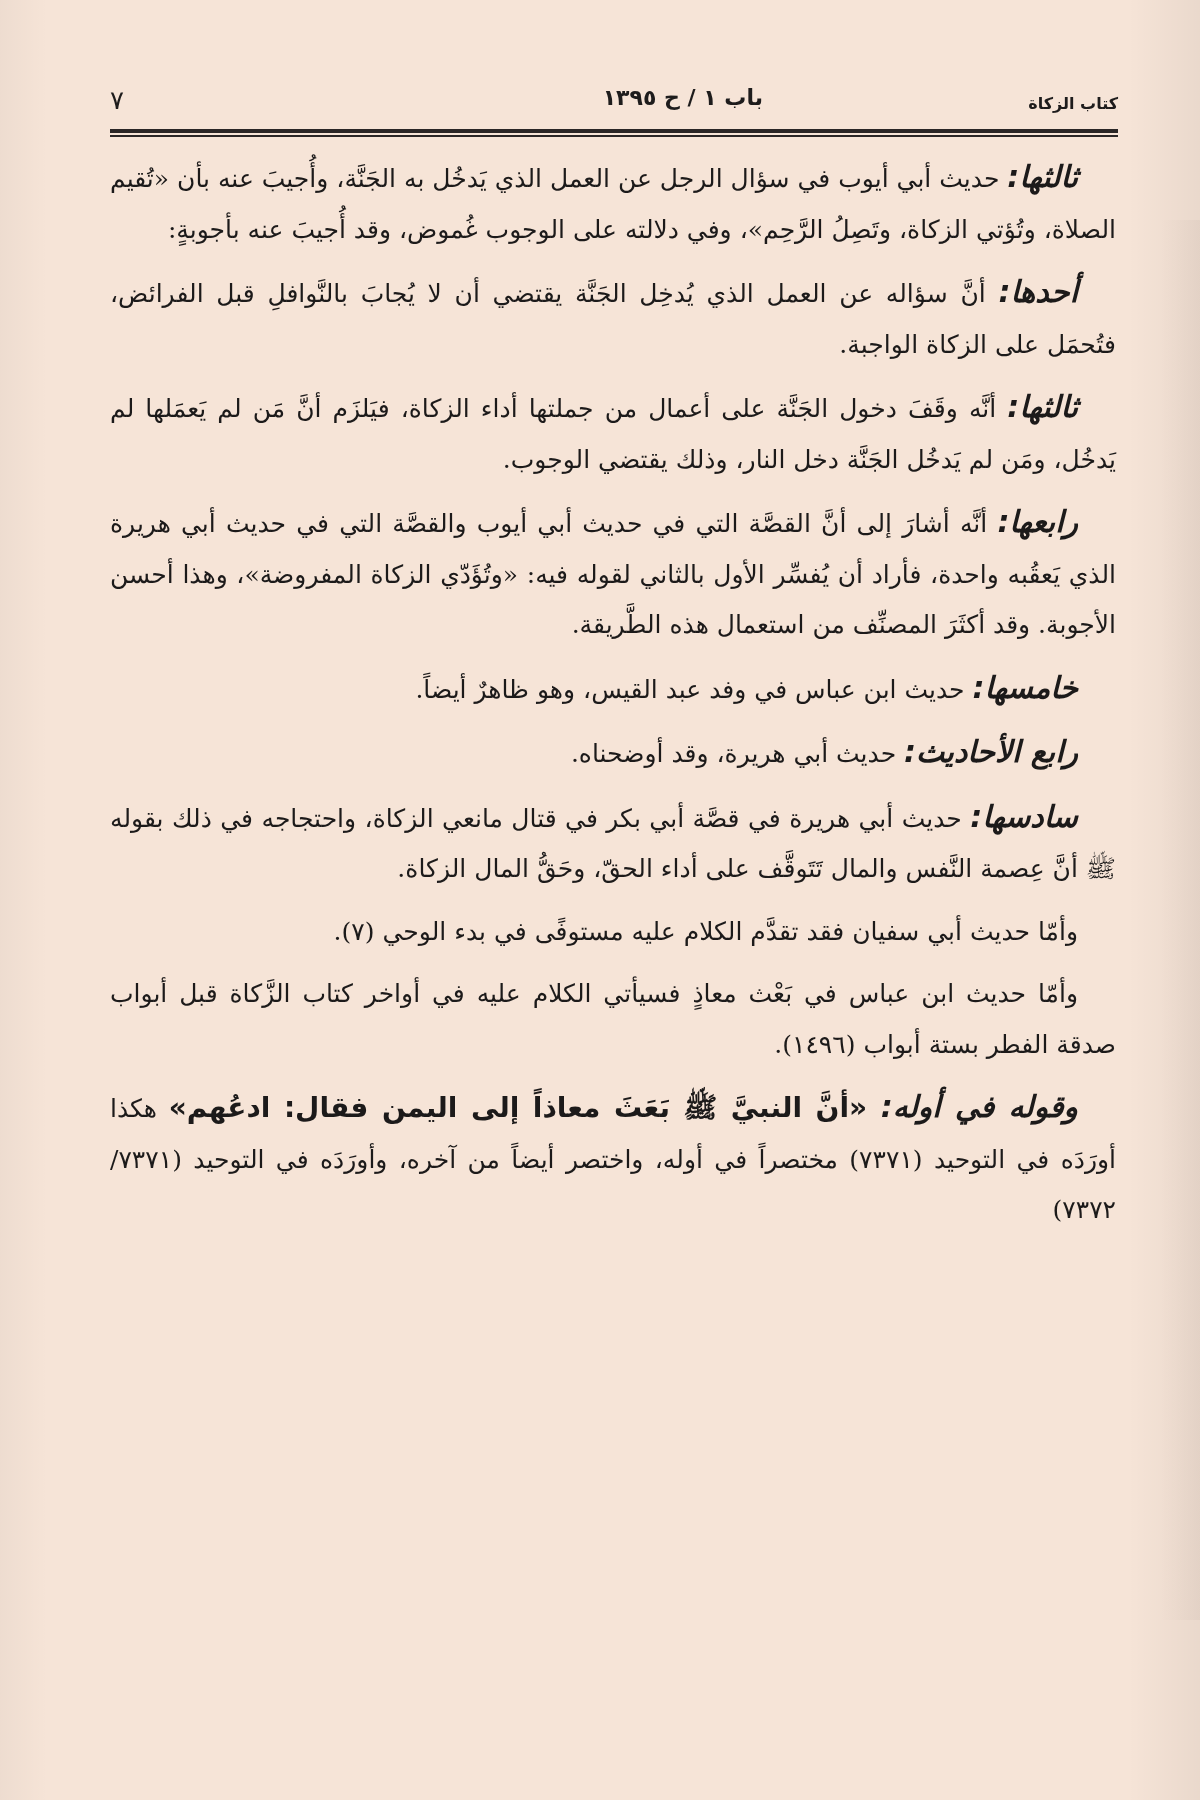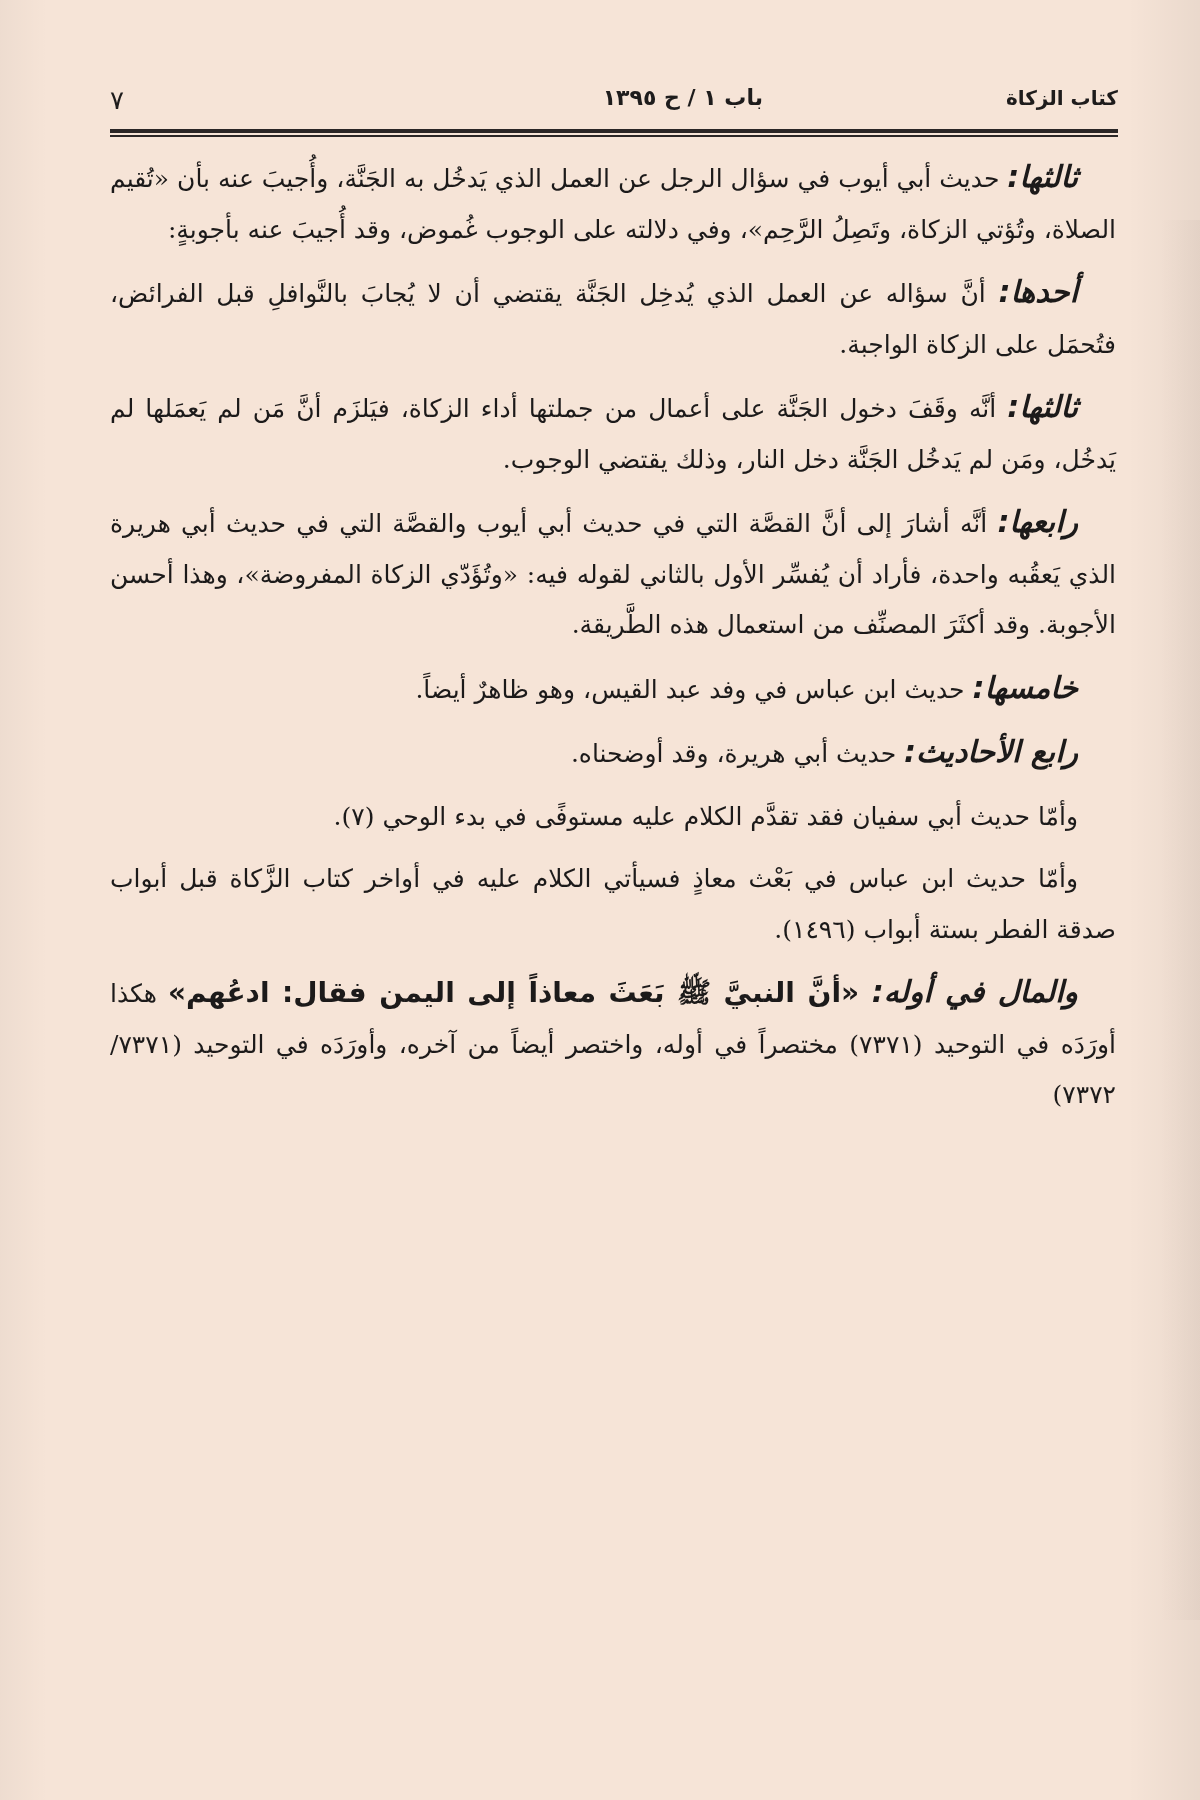--- a/index.html
+++ b/index.html
@@ -35,10 +35,10 @@
     .head-title {
       position: absolute;
       right: 0;
-      top: 0;
+      top: 6px;
       font-family: "DejaVu Sans", sans-serif;
       font-weight: bold;
-      font-size: 20px;
+      font-size: 16px;
       line-height: 40px;
       color: #1e1c1c;
     }

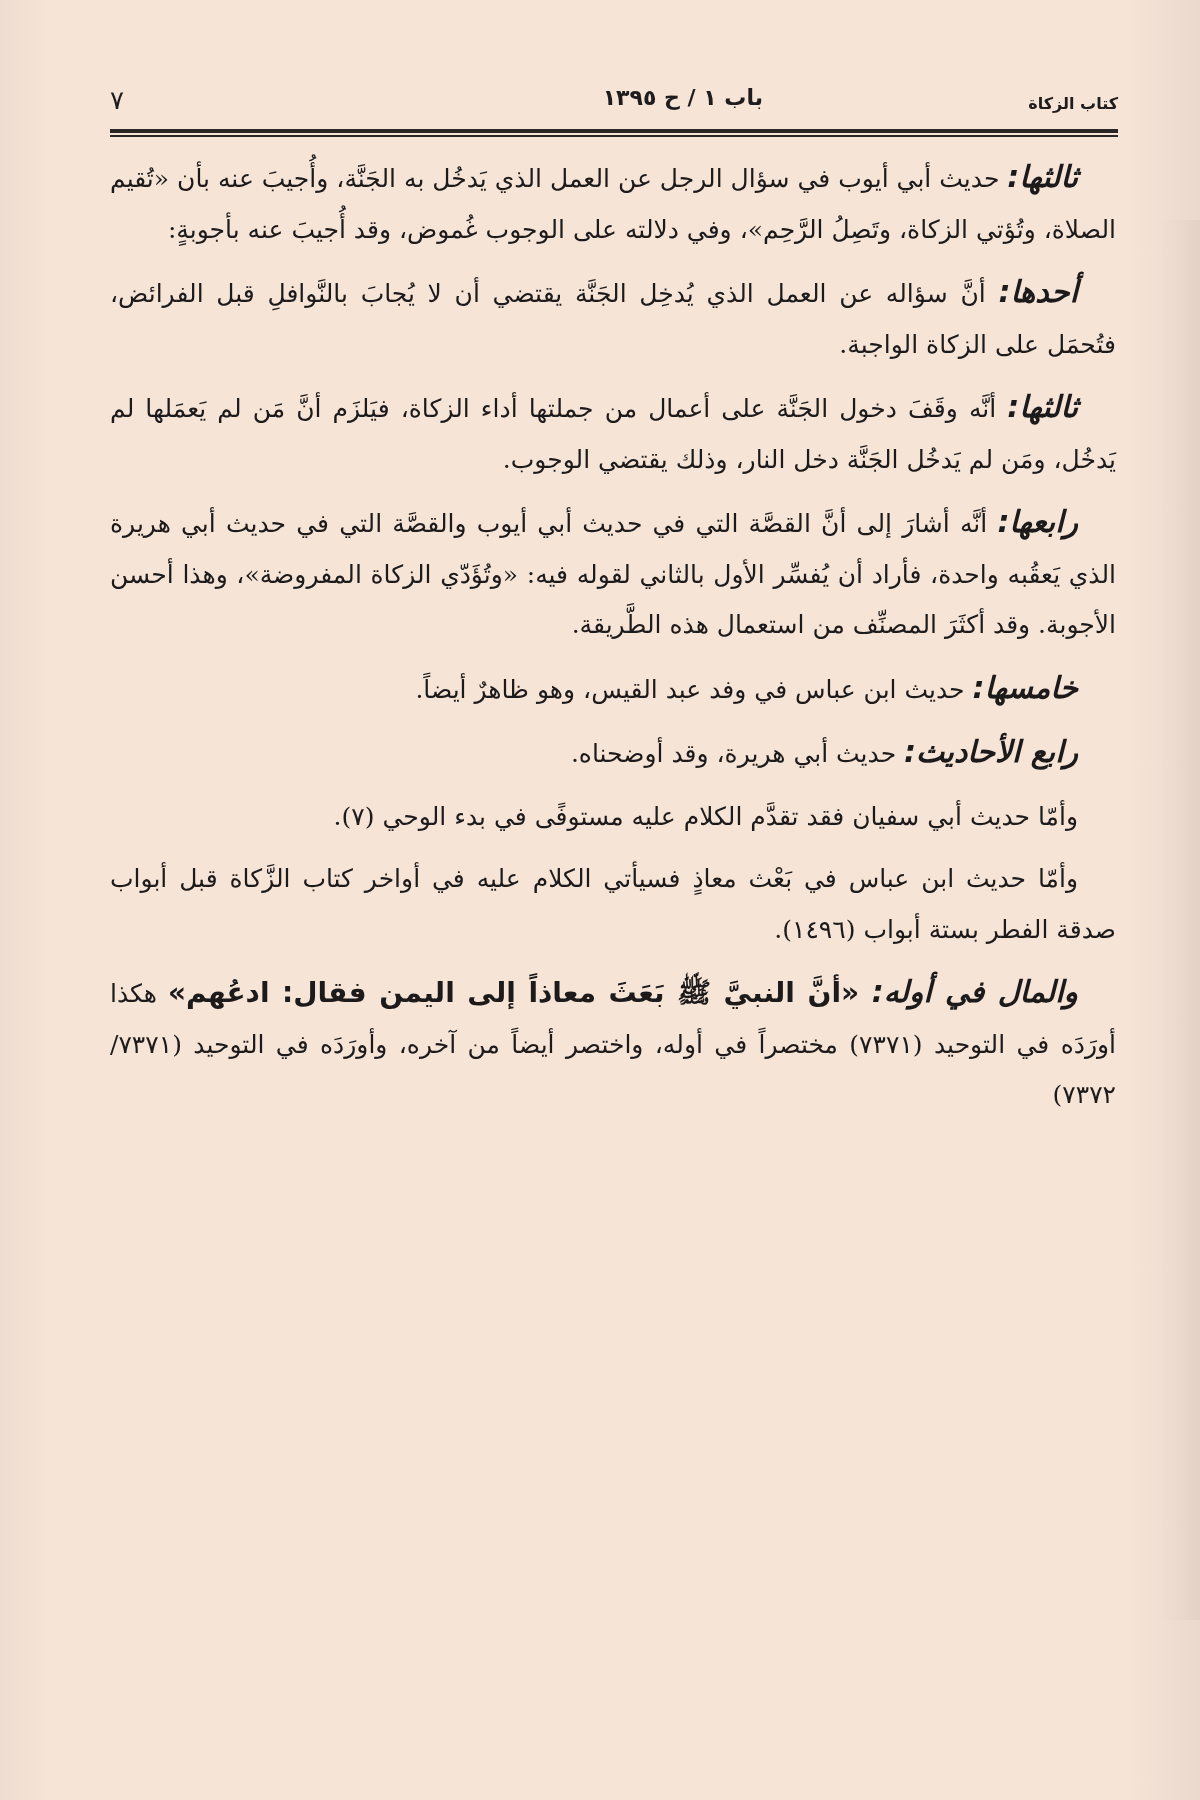--- a/index.html
+++ b/index.html
@@ -161,6 +161,9 @@
       <span class="lead">رابع الأحاديث:</span><span> حديث أبي هريرة، وقد أوضحناه.</span>
     </p>
 
+    <p class="para">
+      <span class="lead">سادسها:</span><span> حديث أبي هريرة في قصَّة أبي بكر في قتال مانعي الزكاة، واحتجاجه في ذلك بقوله ﷺ أنَّ عِصمة النَّفس والمال تَتَوقَّف على أداء الحقّ، وحَقُّ المال الزكاة.</span>
+    </p>
 
     <p class="para">
       <span>وأمّا حديث أبي سفيان فقد تقدَّم الكلام عليه مستوفًى في بدء الوحي (٧).</span>

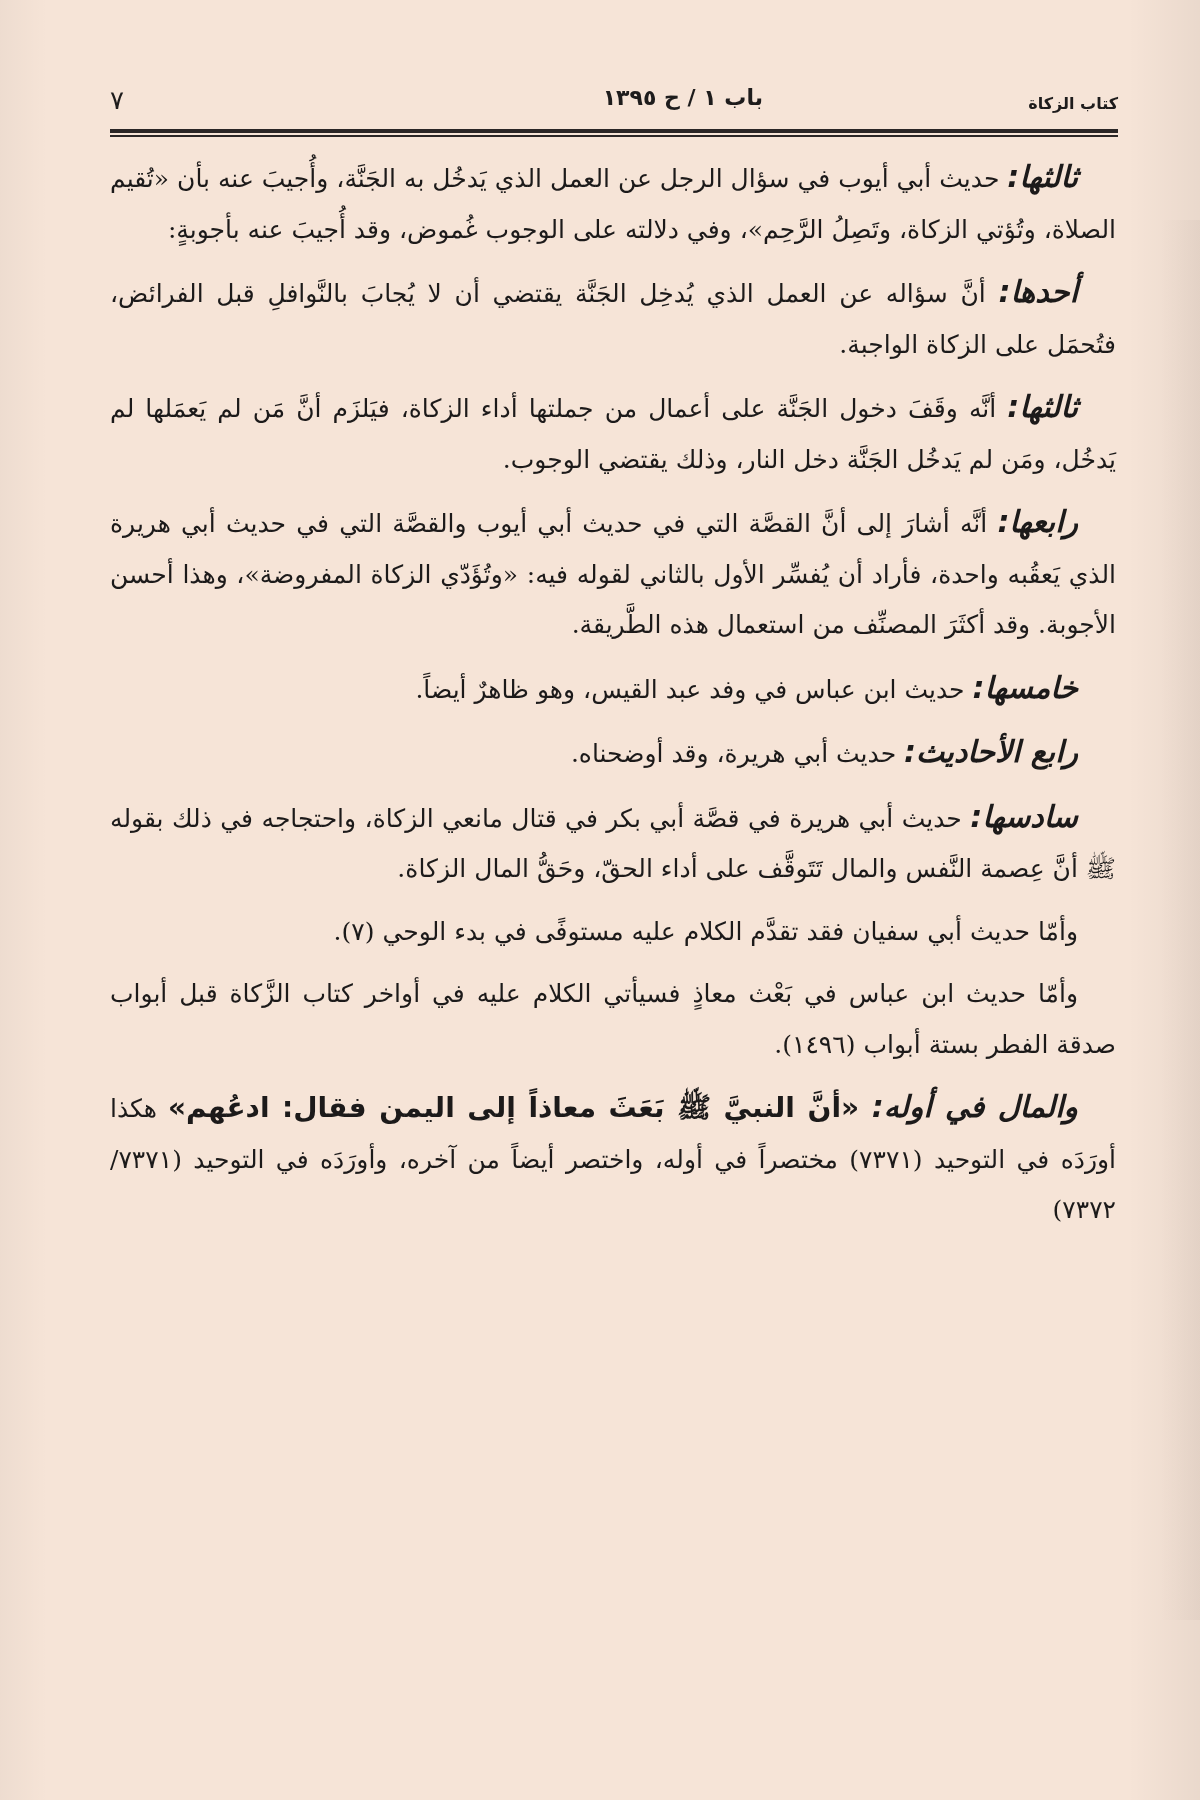--- a/index.html
+++ b/index.html
@@ -174,7 +174,7 @@
     </p>
 
     <p class="para">
-      <span class="lead">والمال في أوله:</span><span class="quote-bold"> «أنَّ النبيَّ ﷺ بَعَثَ معاذاً إلى اليمن فقال: ادعُهم»</span><span> هكذا أورَدَه في التوحيد (٧٣٧١) مختصراً في أوله، واختصر أيضاً من آخره، وأورَدَه في التوحيد (٧٣٧١/ ٧٣٧٢)</span>
+      <span class="lead">وقوله في أوله:</span><span class="quote-bold"> «أنَّ النبيَّ ﷺ بَعَثَ معاذاً إلى اليمن فقال: ادعُهم»</span><span> هكذا أورَدَه في التوحيد (٧٣٧١) مختصراً في أوله، واختصر أيضاً من آخره، وأورَدَه في التوحيد (٧٣٧١/ ٧٣٧٢)</span>
     </p>
 
   </div>

